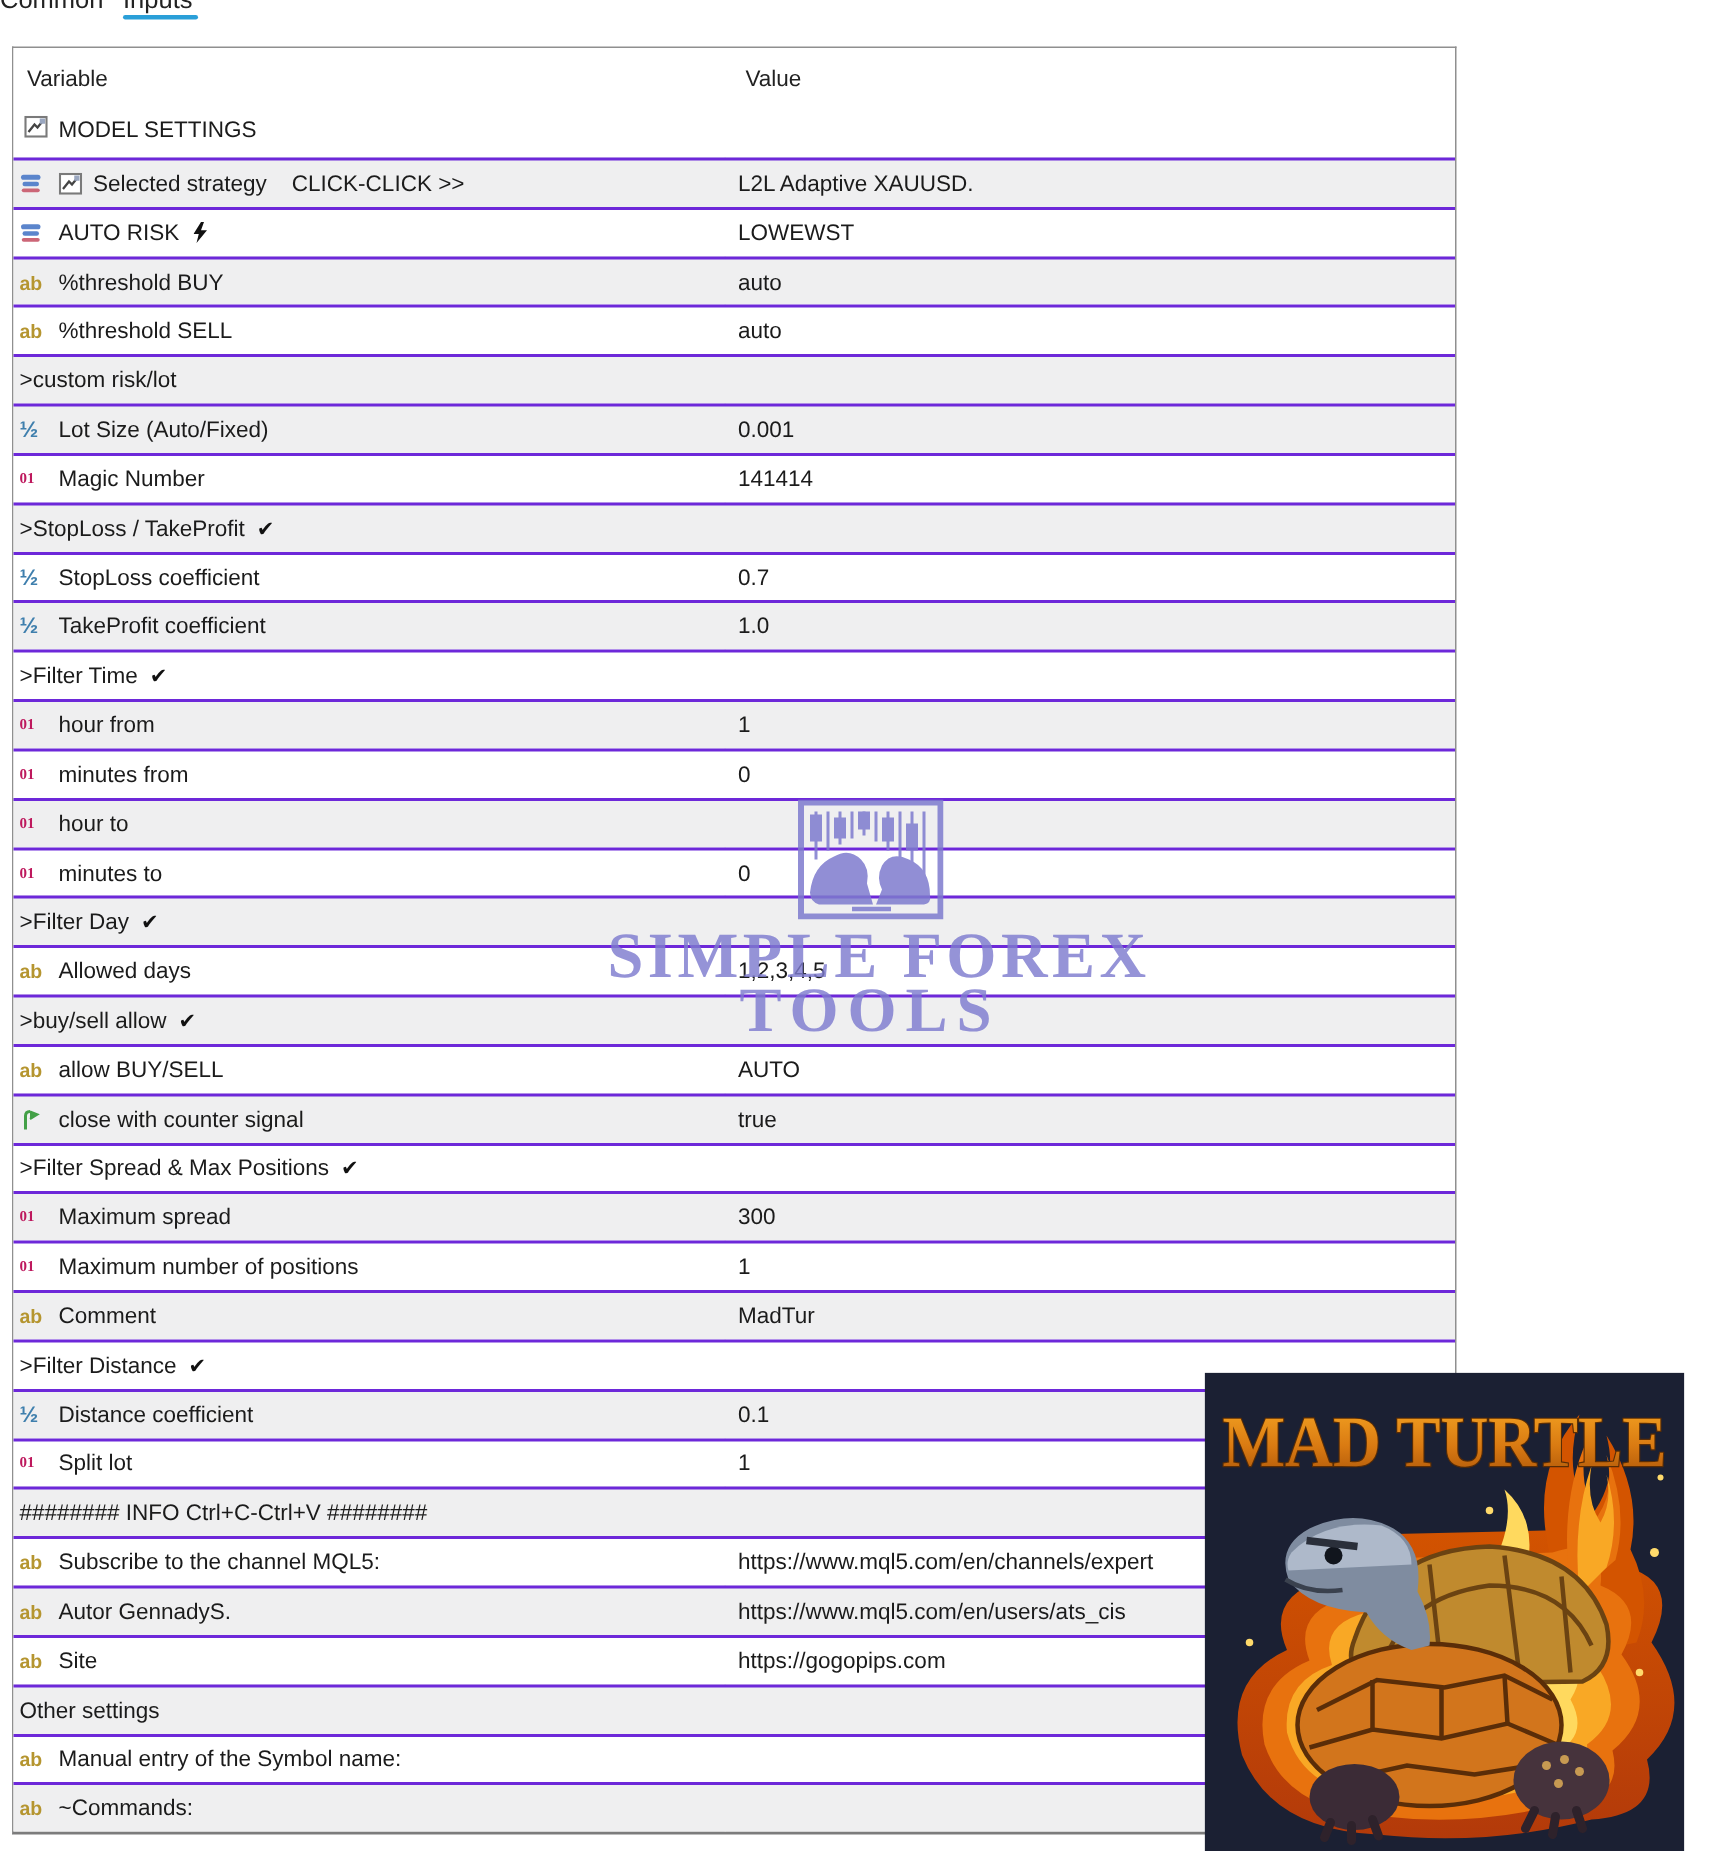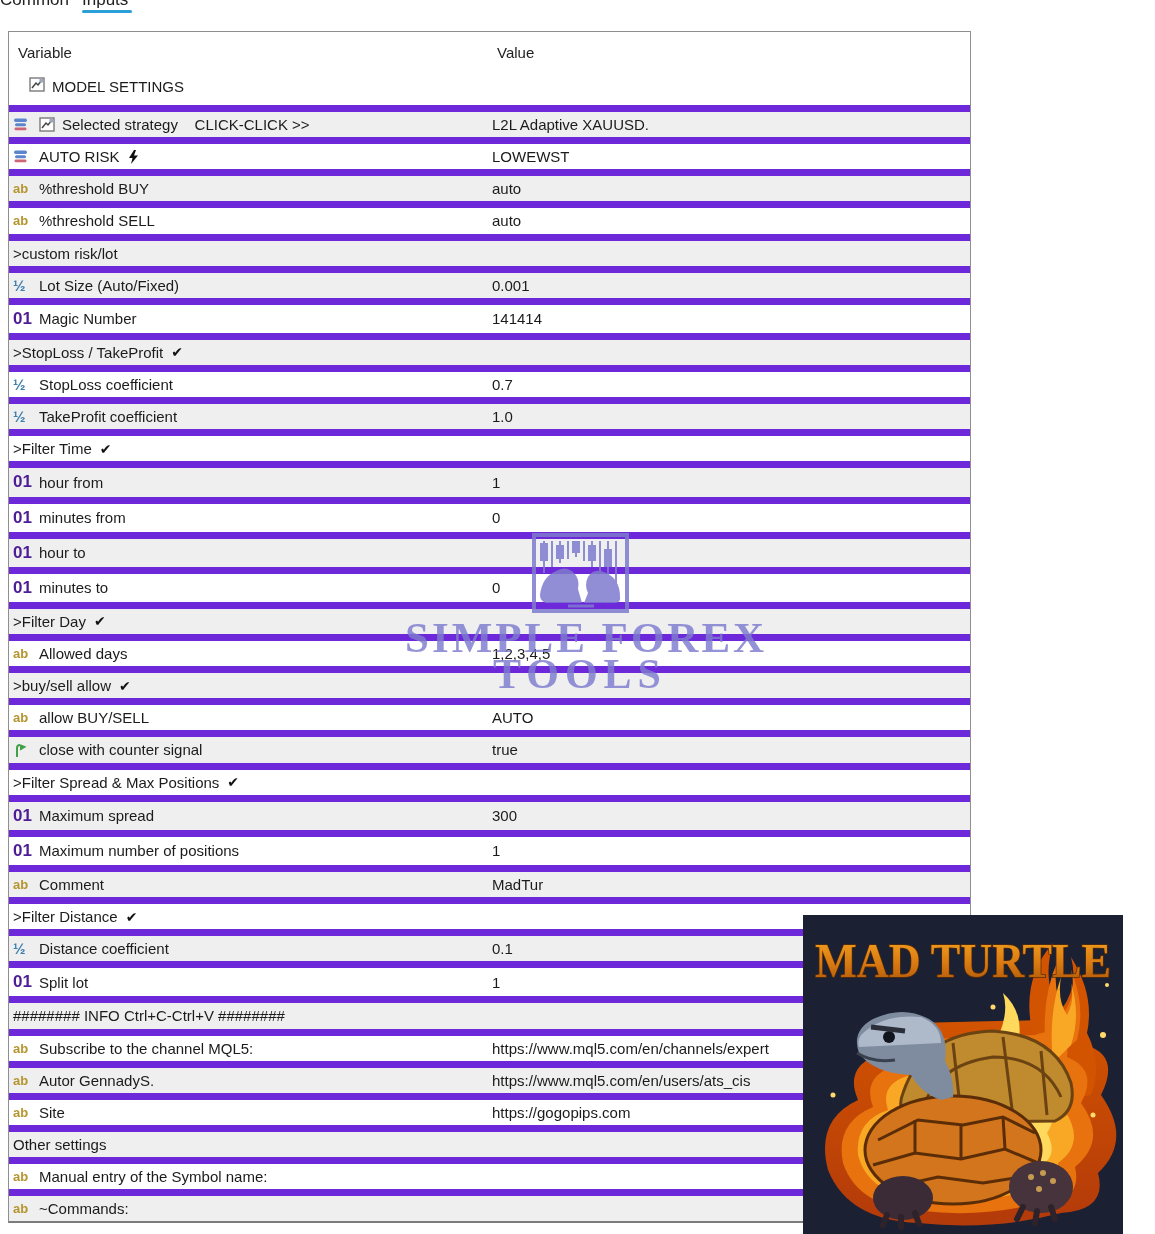--- a/index.html
+++ b/index.html
@@ -21,7 +21,7 @@
   .th{position:absolute;top:12px;font-size:15px;color:#222;}
   .th.c0{left:9px;}
   .th.c1{left:488px;}
-  .group-hdr{position:absolute;left:20px;top:45px;display:flex;align-items:center;gap:7px;font-size:15px;}
+  .group-hdr{position:absolute;left:7px;top:45px;display:flex;align-items:center;gap:7px;font-size:15px;}
   .rows{position:absolute;left:0;top:73px;right:0;bottom:0;display:flex;flex-direction:column;}
   .prow{flex:1 1 auto;display:flex;border-top:7px solid #6d28d9;background:#fff;align-items:center;font-size:15px;}
   .prow.shade{background:#efeff0;}

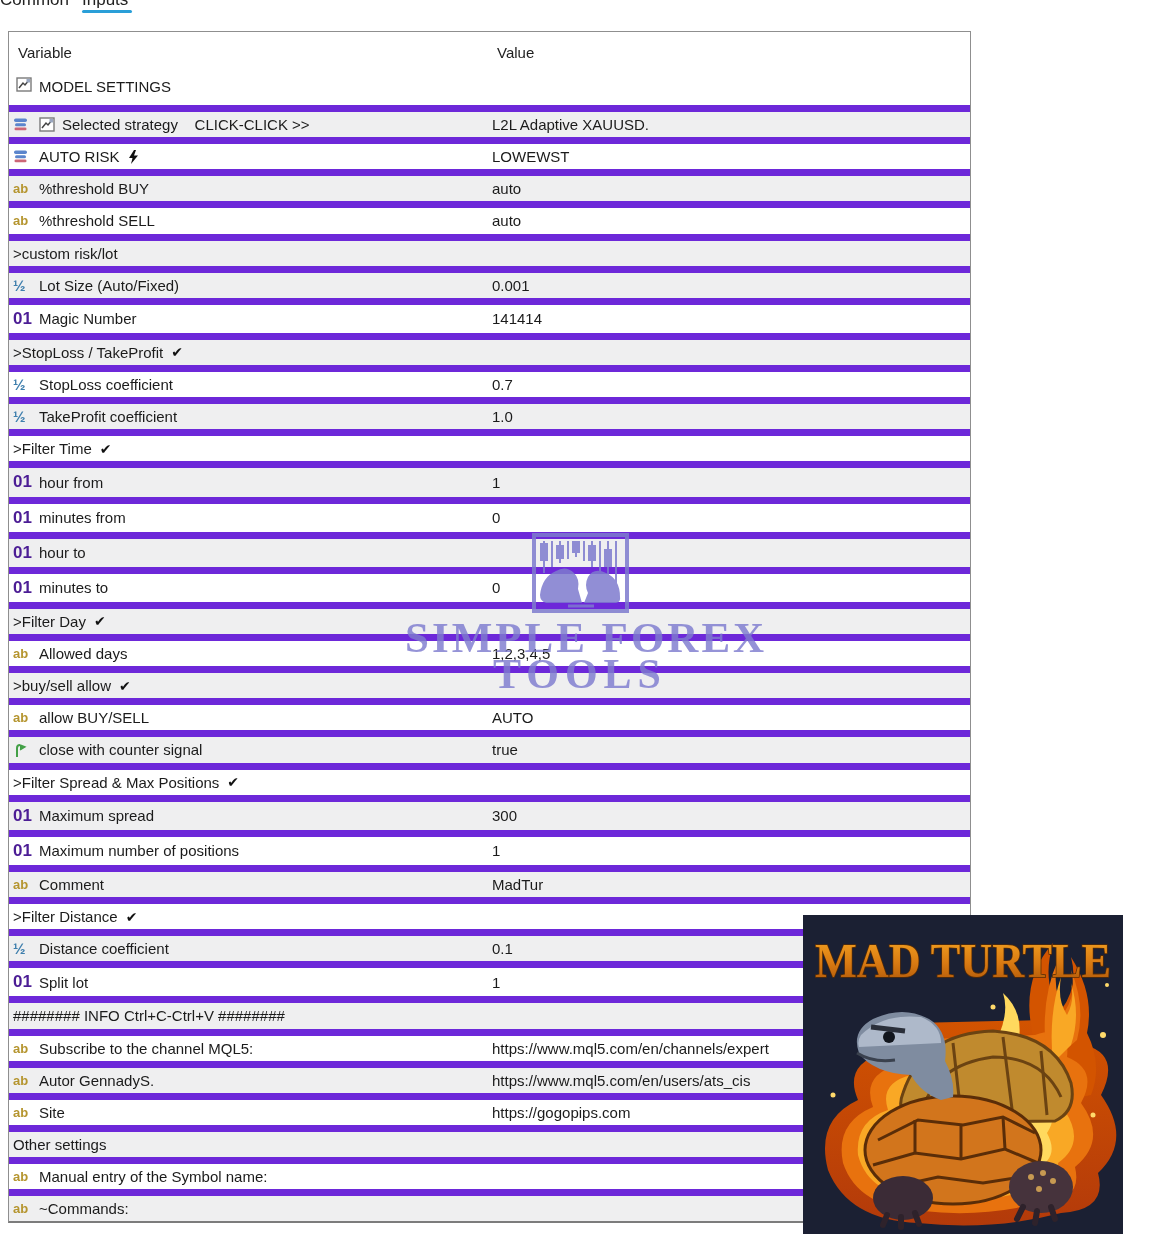--- a/index.html
+++ b/index.html
@@ -23,7 +23,7 @@
   .th.c1{left:488px;}
   .group-hdr{position:absolute;left:7px;top:45px;display:flex;align-items:center;gap:7px;font-size:15px;}
   .rows{position:absolute;left:0;top:73px;right:0;bottom:0;display:flex;flex-direction:column;}
-  .prow{flex:1 1 auto;display:flex;border-top:7px solid #6d28d9;background:#fff;align-items:center;font-size:15px;}
+  .prow{flex:1 1 auto;display:flex;border-top:2px solid #6d28d9;background:#fff;align-items:center;font-size:15px;}
   .prow.shade{background:#efeff0;}
   .cell-name{width:474px;display:flex;align-items:center;padding-left:4px;box-sizing:border-box;overflow:hidden;}
   .cell-val{flex:1;padding-left:9px;overflow:hidden;white-space:nowrap;}

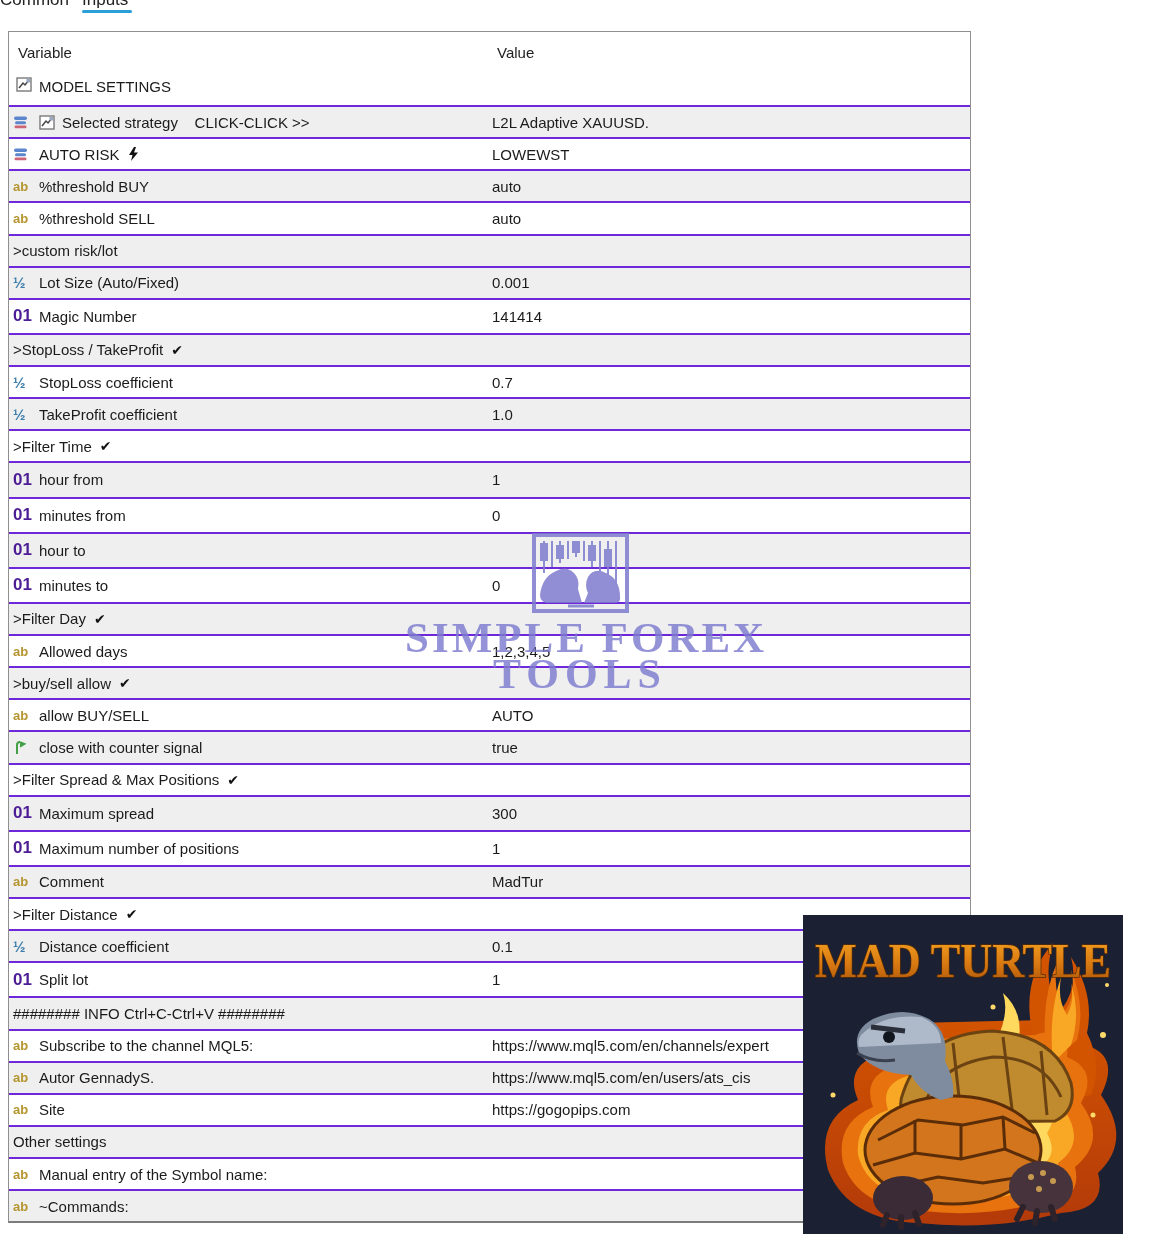--- a/index.html
+++ b/index.html
@@ -31,7 +31,7 @@
   .lbl{white-space:pre;}
   .check{margin-left:8px;font-size:14px;color:#111;}
   .ic-ab{font-size:13px;font-weight:bold;color:#b5952f;letter-spacing:0px;}
-  .ic-01{font-size:17px;font-weight:bold;color:#4c1d95;}
+  .ic-01{font-size:10px;font-weight:bold;color:#be185d;font-family:Liberation Serif, serif;}
   .ic-half{font-size:15px;font-weight:bold;color:#3f7fad;}
   .chart2{margin-right:7px;display:inline-flex;}
   .boltwrap{margin-left:9px;display:inline-flex;}

